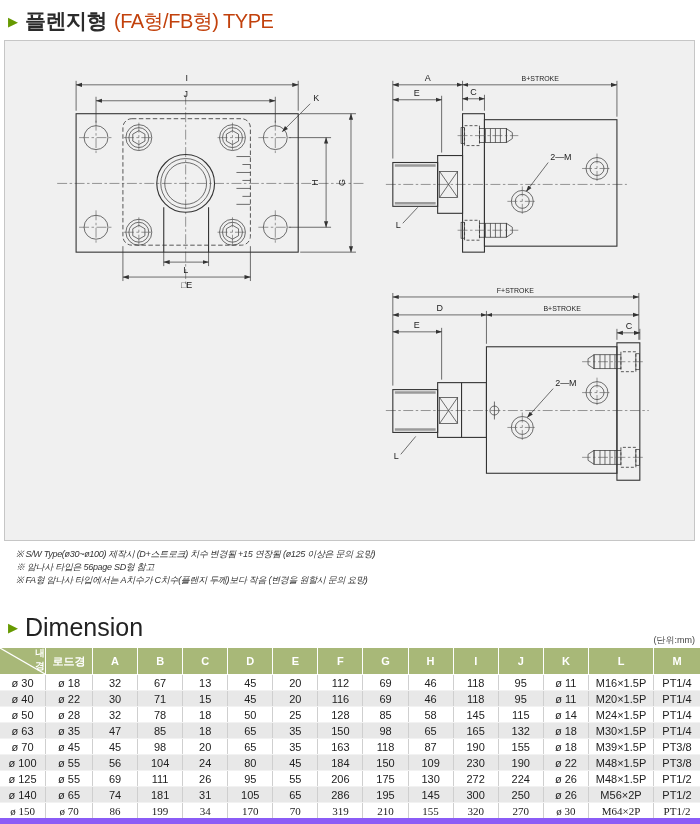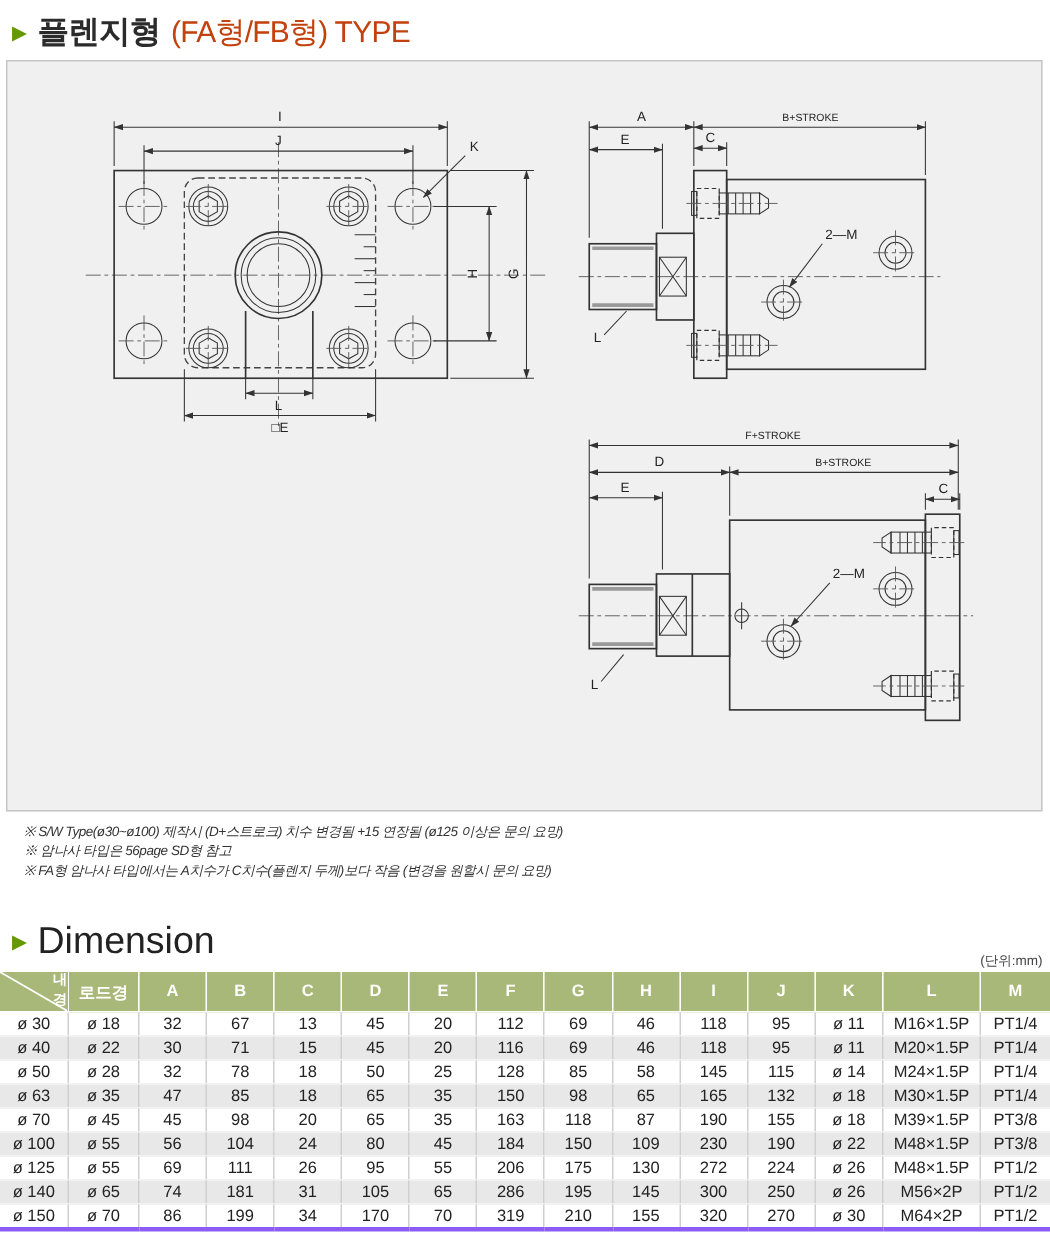--- a/index.html
+++ b/index.html
@@ -53,7 +53,7 @@
   }
   #dim-table td:last-child{border-right:none;}
   #dim-table tbody tr:nth-child(even){background:#e8e8e8;}
-  #dim-table tbody tr:last-child td{border-bottom:3px solid #8b5cf6;}
+  #dim-table tbody tr:last-child td{border-bottom:6px solid #8b5cf6;font-family:Liberation Serif, serif;}
   
   th.corner{position:relative;overflow:hidden;}
   th.corner svg{position:absolute;left:0;top:0;width:100%;height:100%;}

